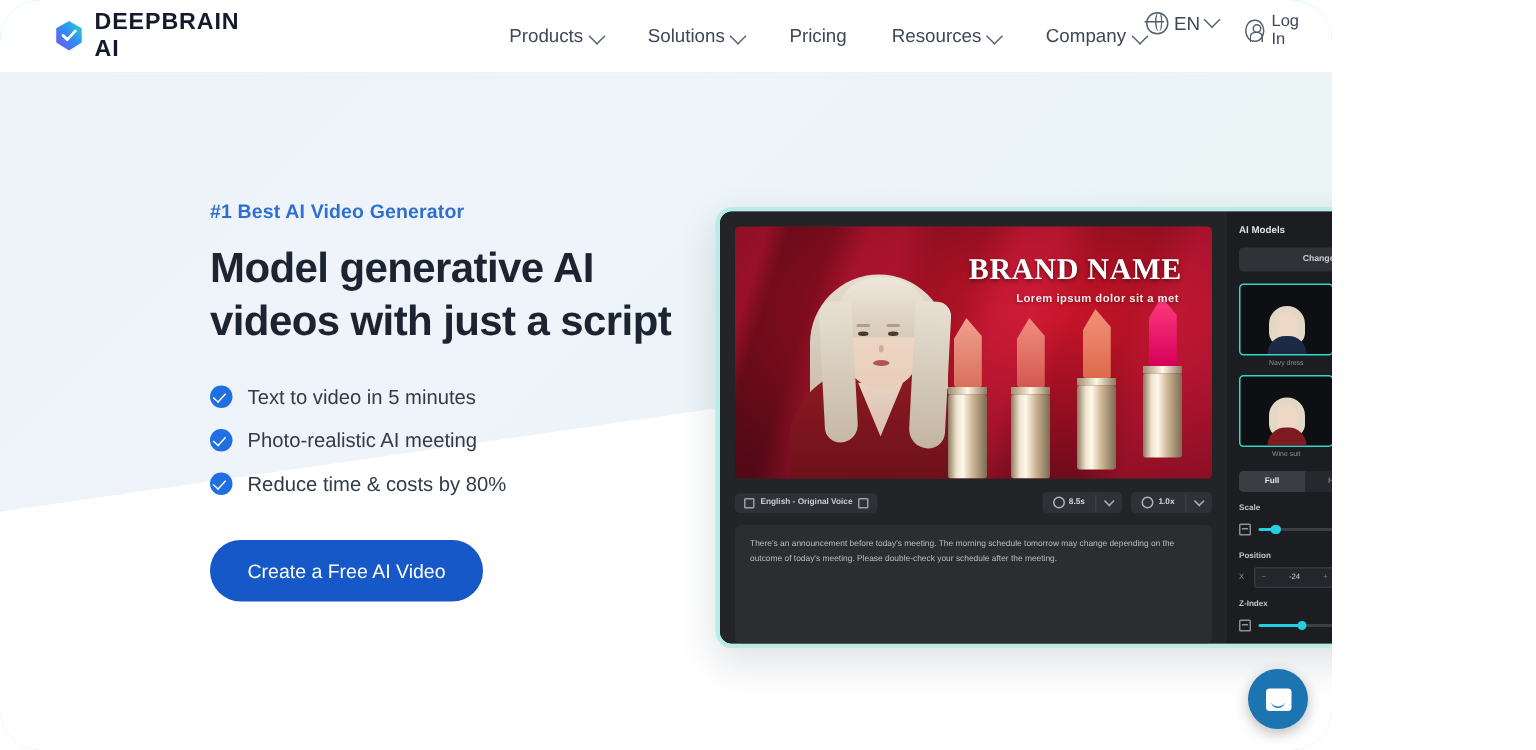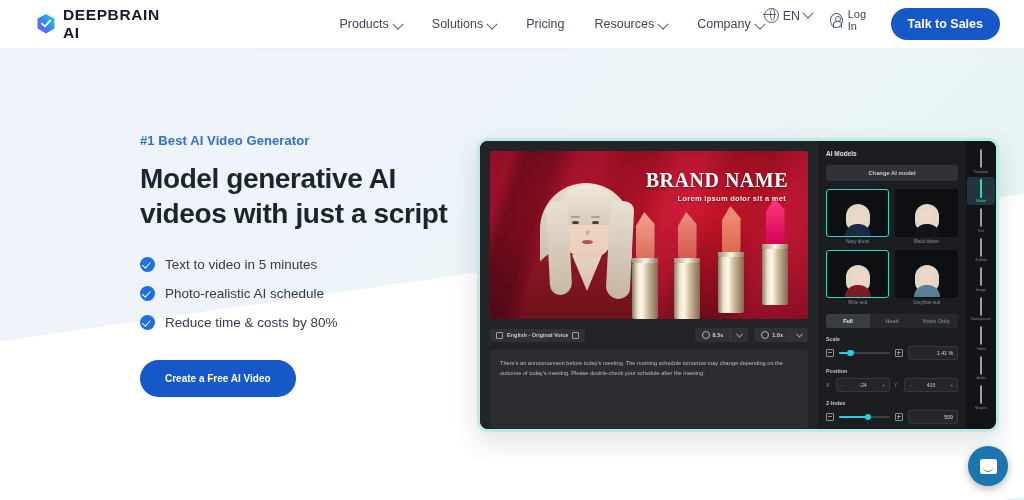--- a/index.html
+++ b/index.html
@@ -9,7 +9,7 @@
     background:#ffffff;
     -webkit-font-smoothing:antialiased;
   }
-  .page{position:relative;width:1024px;height:500px;overflow:hidden;background:#5eead4;}
+  .page{position:relative;width:888px;height:500px;overflow:hidden;background:#5eead4;border-radius:27px;}
 
   
   .hero-bg{

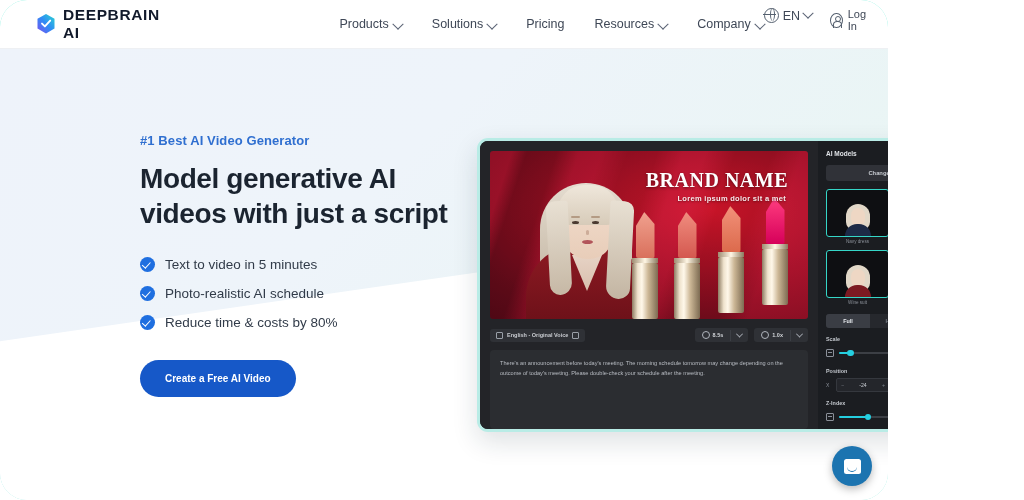--- a/index.html
+++ b/index.html
@@ -304,7 +304,7 @@
       </div>
       <div class="feature">
         <span class="check"></span>
-        <span class="feature-text">Photo-realistic AI schedule</span>
+        <span class="feature-text">Photo-realistic AI meeting</span>
       </div>
       <div class="feature">
         <span class="check"></span>

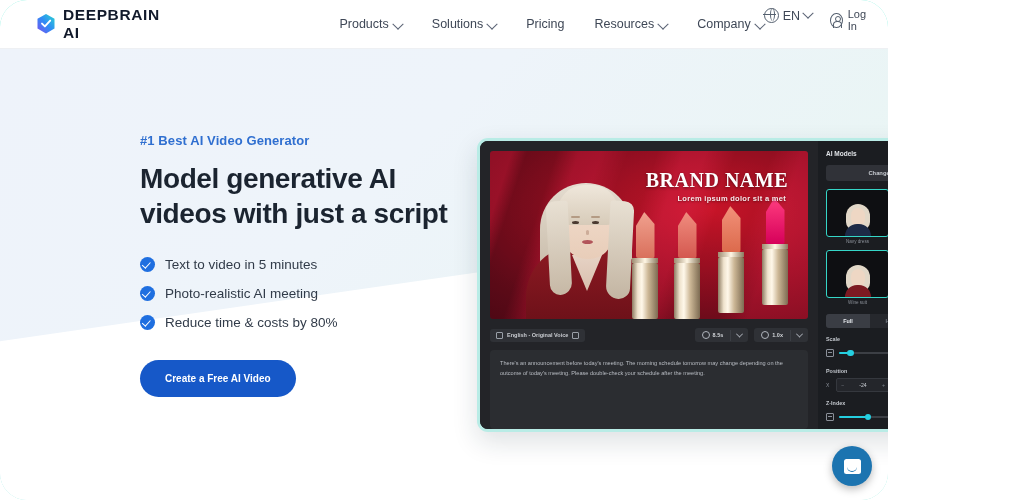--- a/index.html
+++ b/index.html
@@ -76,7 +76,7 @@
   .feature-text{font-size:13.5px;color:#313b49;}
   .btn-free{
     margin-top:30px;display:inline-block;background:#1658c8;color:#fff;
-    font-size:10px;font-weight:700;padding:13px 25px;border-radius:24px;border:none;cursor:pointer;
+    font-size:13px;font-weight:400;padding:13px 25px;border-radius:24px;border:none;cursor:pointer;
   }
   .nocard{margin-top:14px;display:flex;align-items:center;gap:8px;font-size:11.5px;color:#515b69;}
   .card-ic{width:15px;height:11px;border:1.4px solid #5b6472;border-radius:2px;position:relative;flex:none;}

